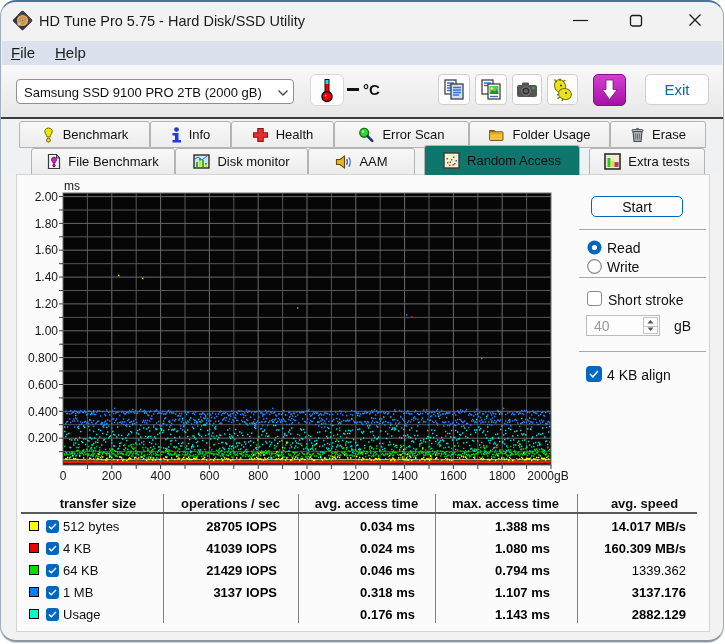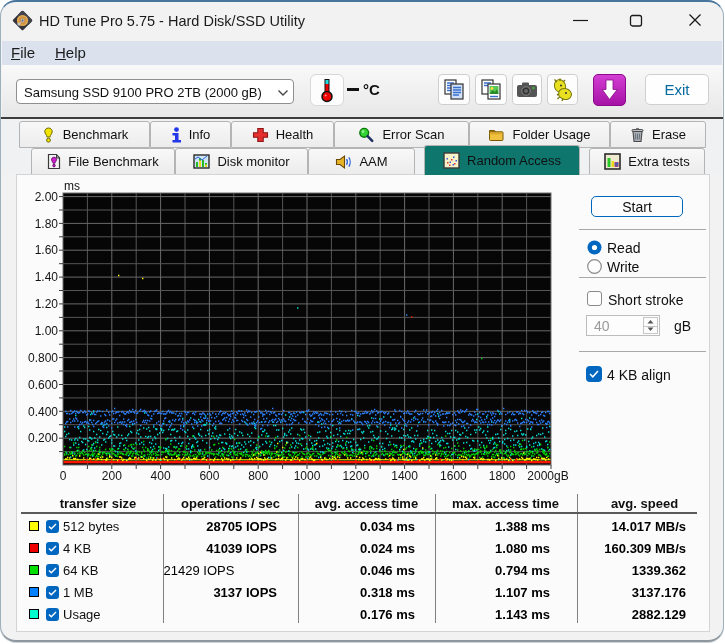--- a/index.html
+++ b/index.html
@@ -357,7 +357,7 @@
       <path d="M1 3.5l2.3 2.3L8 1" stroke="#fff" stroke-width="1.4" fill="none"></path>
     </svg>
 <div class="abs t13" style="z-index:2;left:62px;top:560.8px">64 KB</div>
-<div class="abs" style="z-index:2;left:120px;top:560.8px;width:156px;text-align:center;font-weight:normal;font-size:13px">21429 IOPS</div>
+<div class="abs" style="z-index:2;left:120px;top:560.8px;width:156px;text-align:right;font-weight:bold;font-size:13px">21429 IOPS</div>
 <div class="abs" style="z-index:2;left:300px;top:560.8px;width:114px;text-align:right;font-weight:bold;font-size:13px">0.046 ms</div>
 <div class="abs" style="z-index:2;left:440px;top:560.8px;width:109px;text-align:right;font-weight:bold;font-size:13px">0.794 ms</div>
 <div class="abs" style="z-index:2;left:540px;top:560.8px;width:145px;text-align:right;font-weight:bold;font-size:13px">1339.362</div>

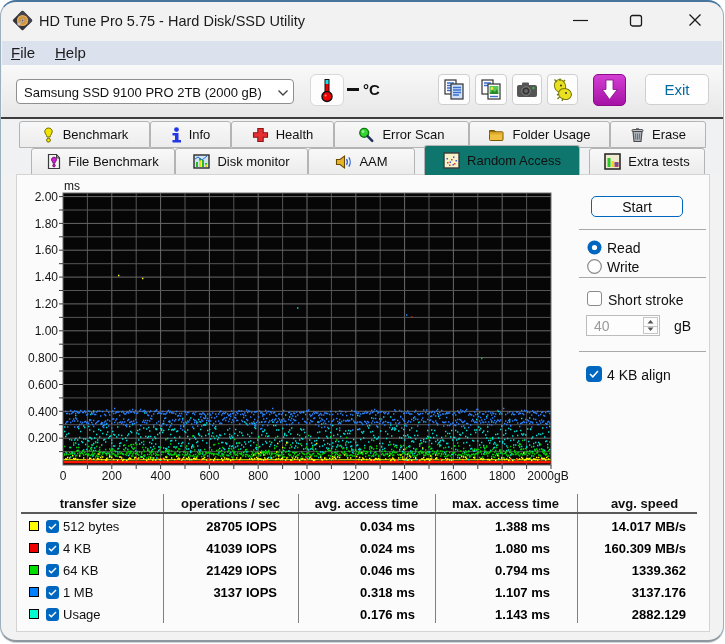--- a/index.html
+++ b/index.html
@@ -360,7 +360,7 @@
 <div class="abs" style="z-index:2;left:120px;top:560.8px;width:156px;text-align:right;font-weight:bold;font-size:13px">21429 IOPS</div>
 <div class="abs" style="z-index:2;left:300px;top:560.8px;width:114px;text-align:right;font-weight:bold;font-size:13px">0.046 ms</div>
 <div class="abs" style="z-index:2;left:440px;top:560.8px;width:109px;text-align:right;font-weight:bold;font-size:13px">0.794 ms</div>
-<div class="abs" style="z-index:2;left:540px;top:560.8px;width:145px;text-align:right;font-weight:bold;font-size:13px">1339.362</div>
+<div class="abs" style="z-index:2;left:540px;top:560.8px;width:145px;text-align:right;font-weight:normal;font-size:13px">1339.362</div>
 <div class="abs" style="z-index:2;left:28px;top:584.7px;width:10px;height:10px;background:#0080ff;border:1px solid #000"></div>
 <div class="abs" style="z-index:2;left:45px;top:583.7px;width:13px;height:13px;background:#0067c0;border-radius:3px"></div>
 <svg class="abs" style="left:47px;top:586.7px;z-index:3" width="9" height="7" viewBox="0 0 9 7">

